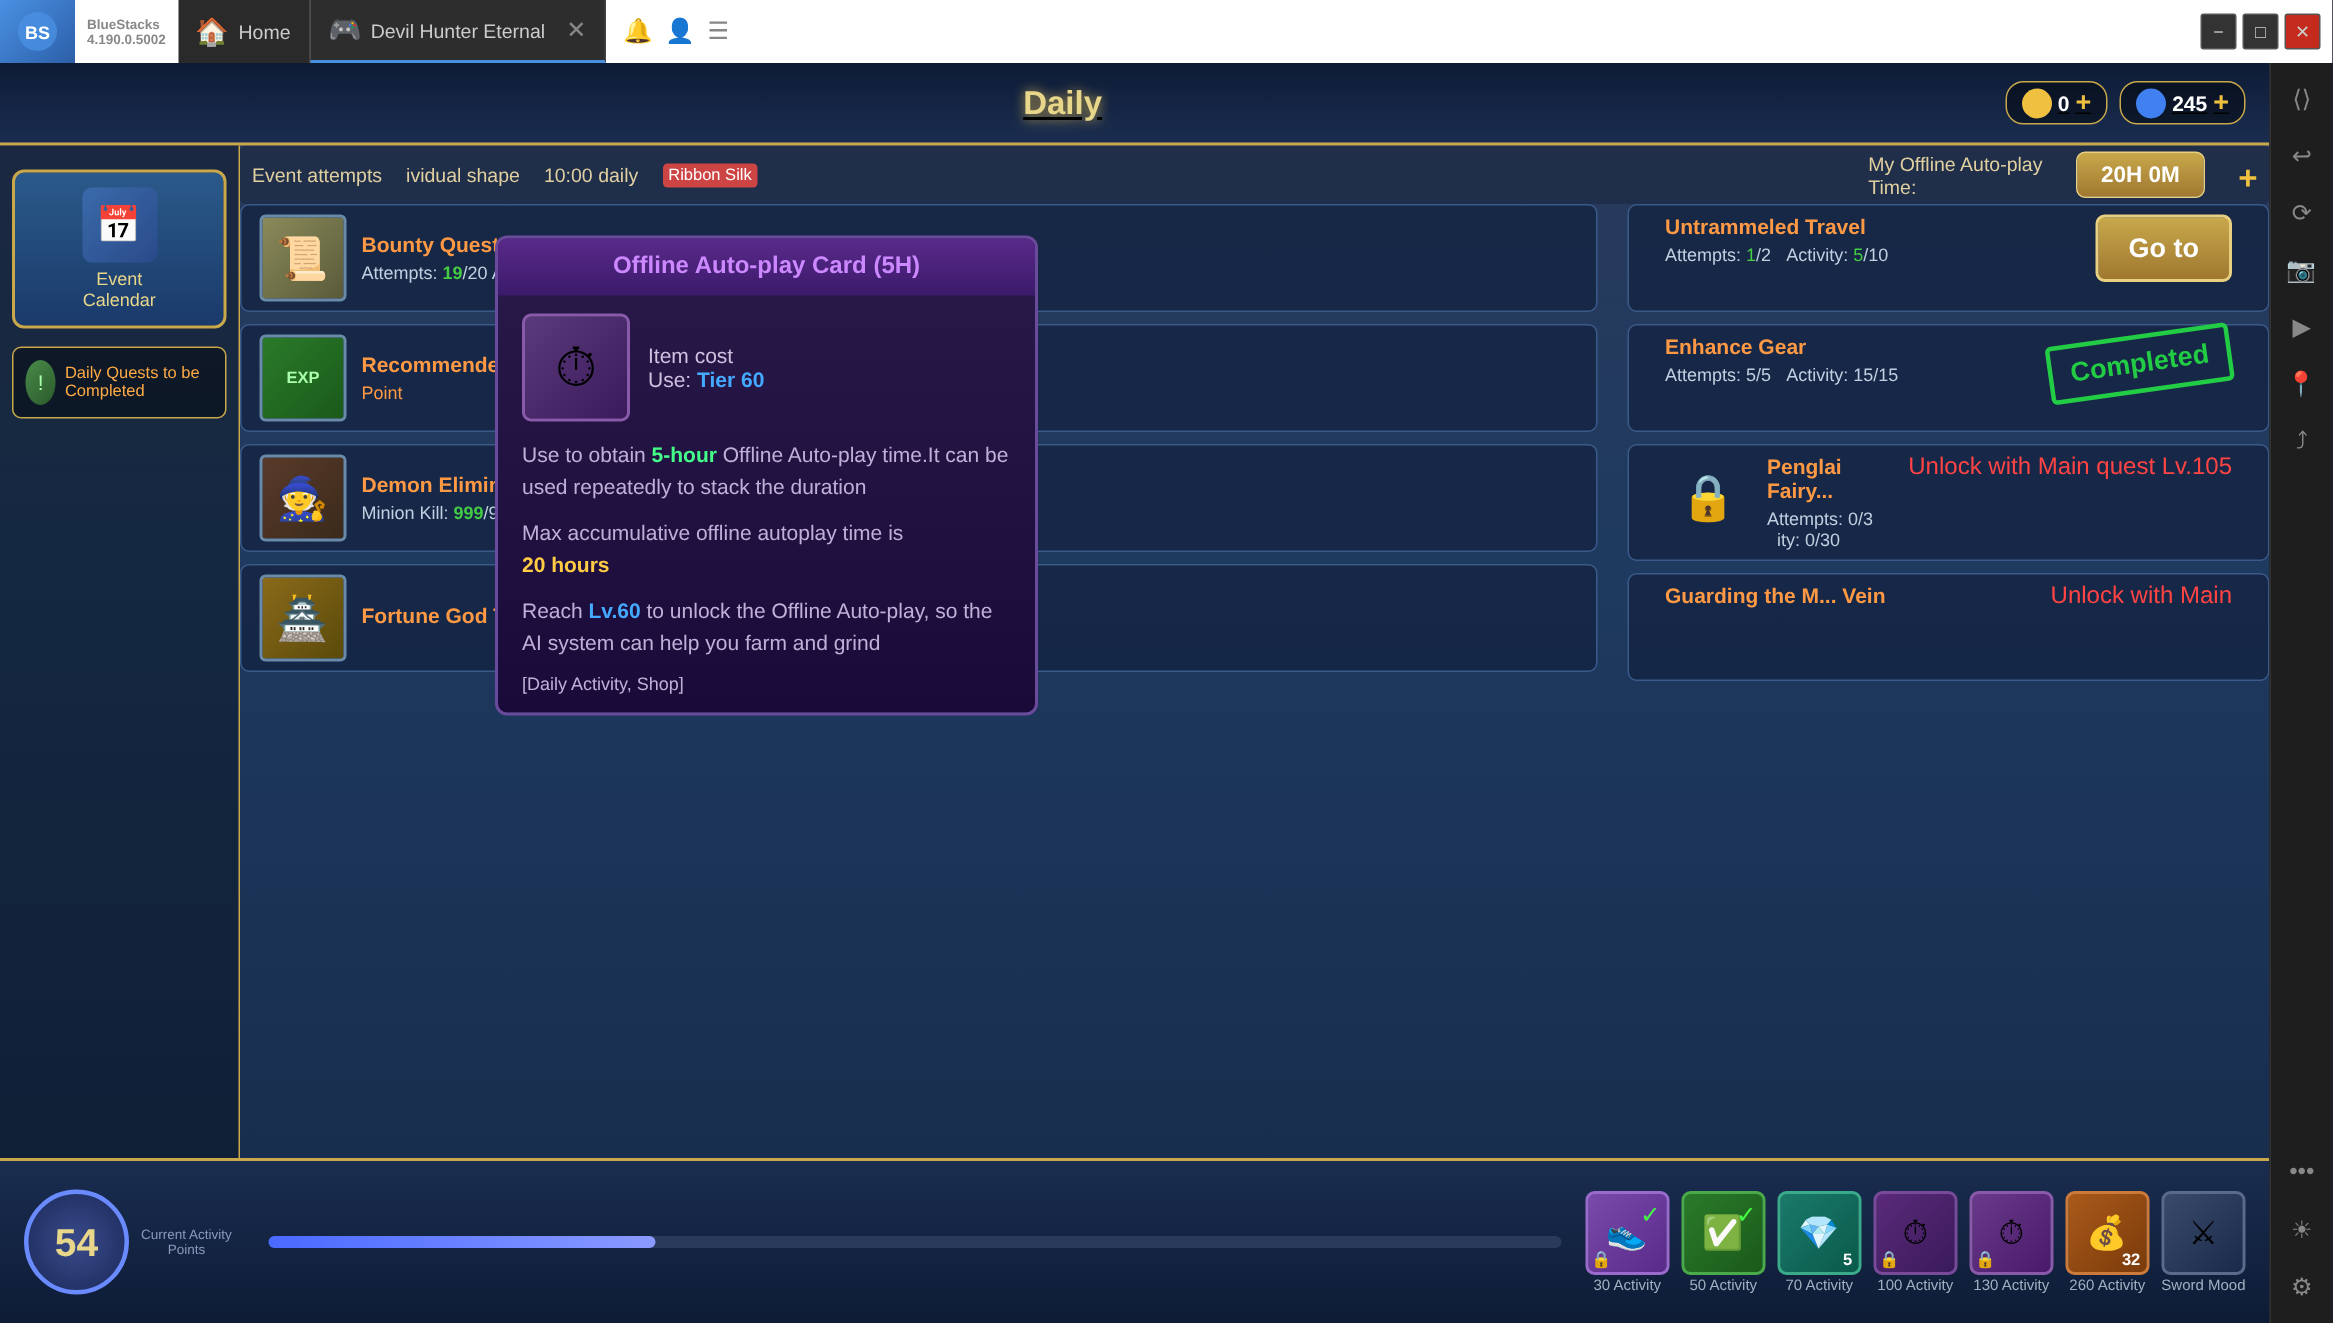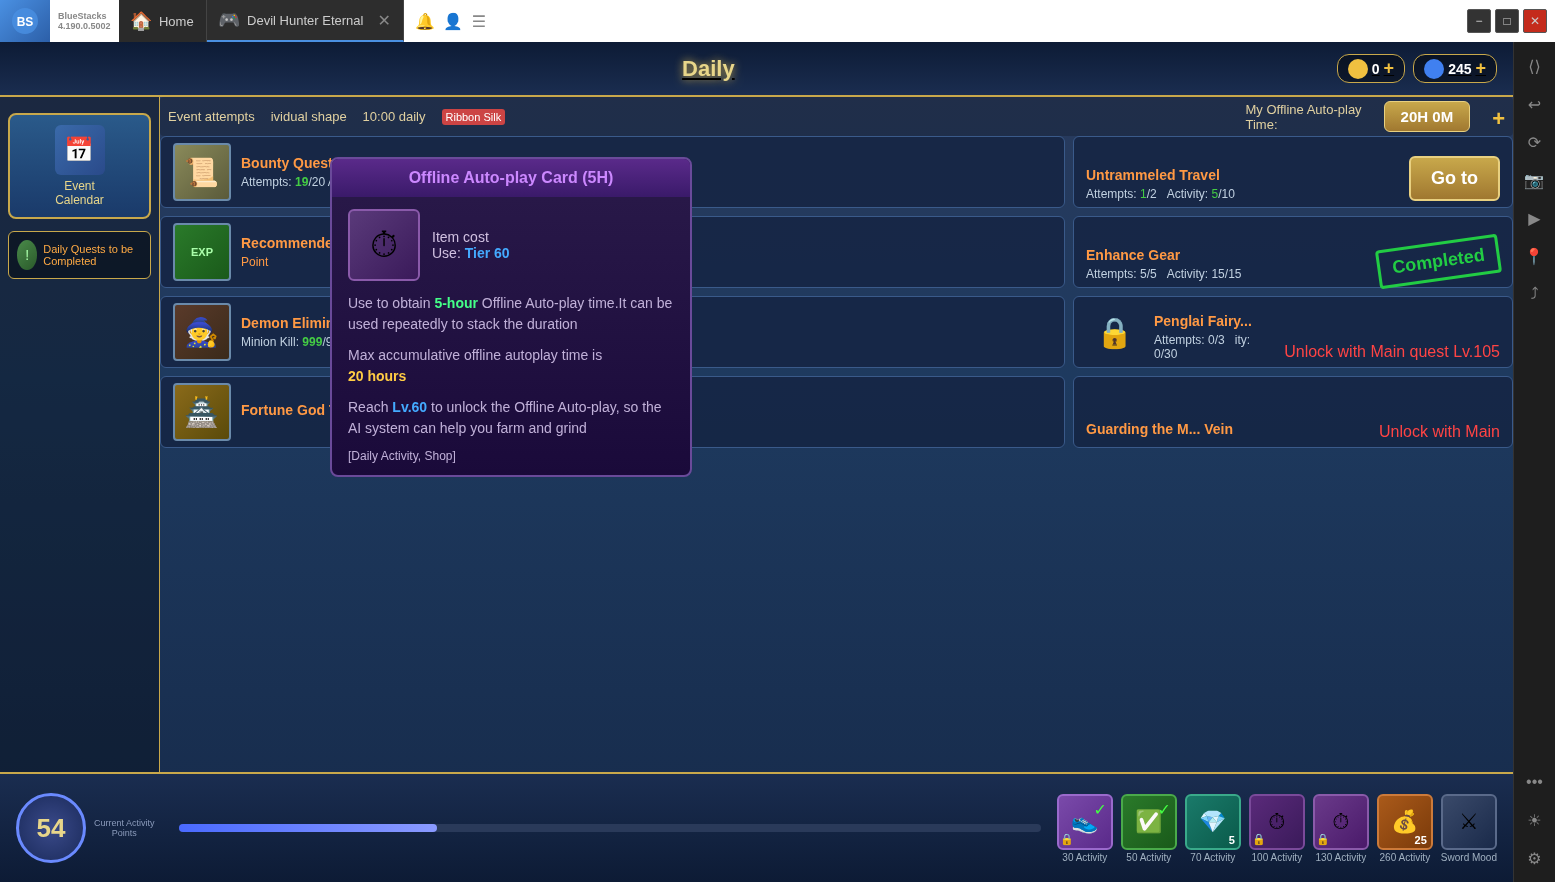--- a/index.html
+++ b/index.html
@@ -313,13 +313,14 @@
     .quest-progress .current { color: #44cc44; font-weight: bold; }
     .right-quest-row {
       display: flex;
-      align-items: flex-end;
+      align-items: flex-start;
       background: rgba(20, 35, 65, 0.8);
       border: 1px solid #3a5a8a;
       border-radius: 6px;
-      padding: 6px 12px;
+      padding: 6px 24px;
       gap: 10px;
       min-height: 72px;
+      margin-left: 12px;
     }
     .right-quest-info { flex: 1; }
     .right-quest-name { color: #ff9944; font-size: 14px; font-weight: bold; margin-bottom: 4px; }

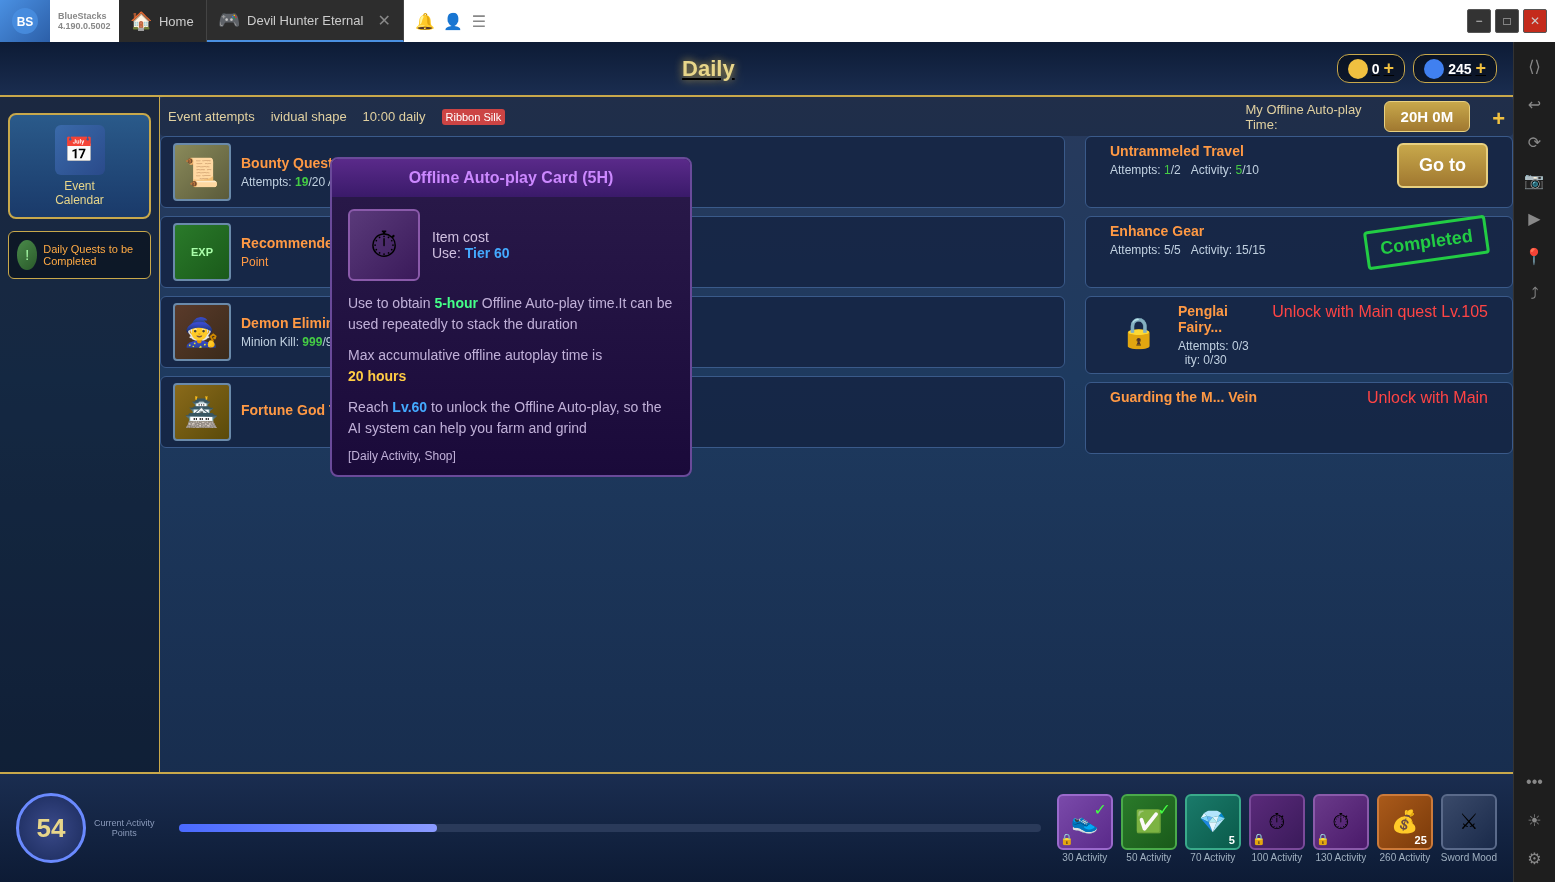--- a/index.html
+++ b/index.html
@@ -742,7 +742,7 @@
     <div class="reward-btn">
       <div class="reward-icon orange-bg">
         <span>💰</span>
-        <span class="reward-count">25</span>
+        <span class="reward-count">32</span>
       </div>
       <span class="reward-label">260 Activity</span>
     </div>

